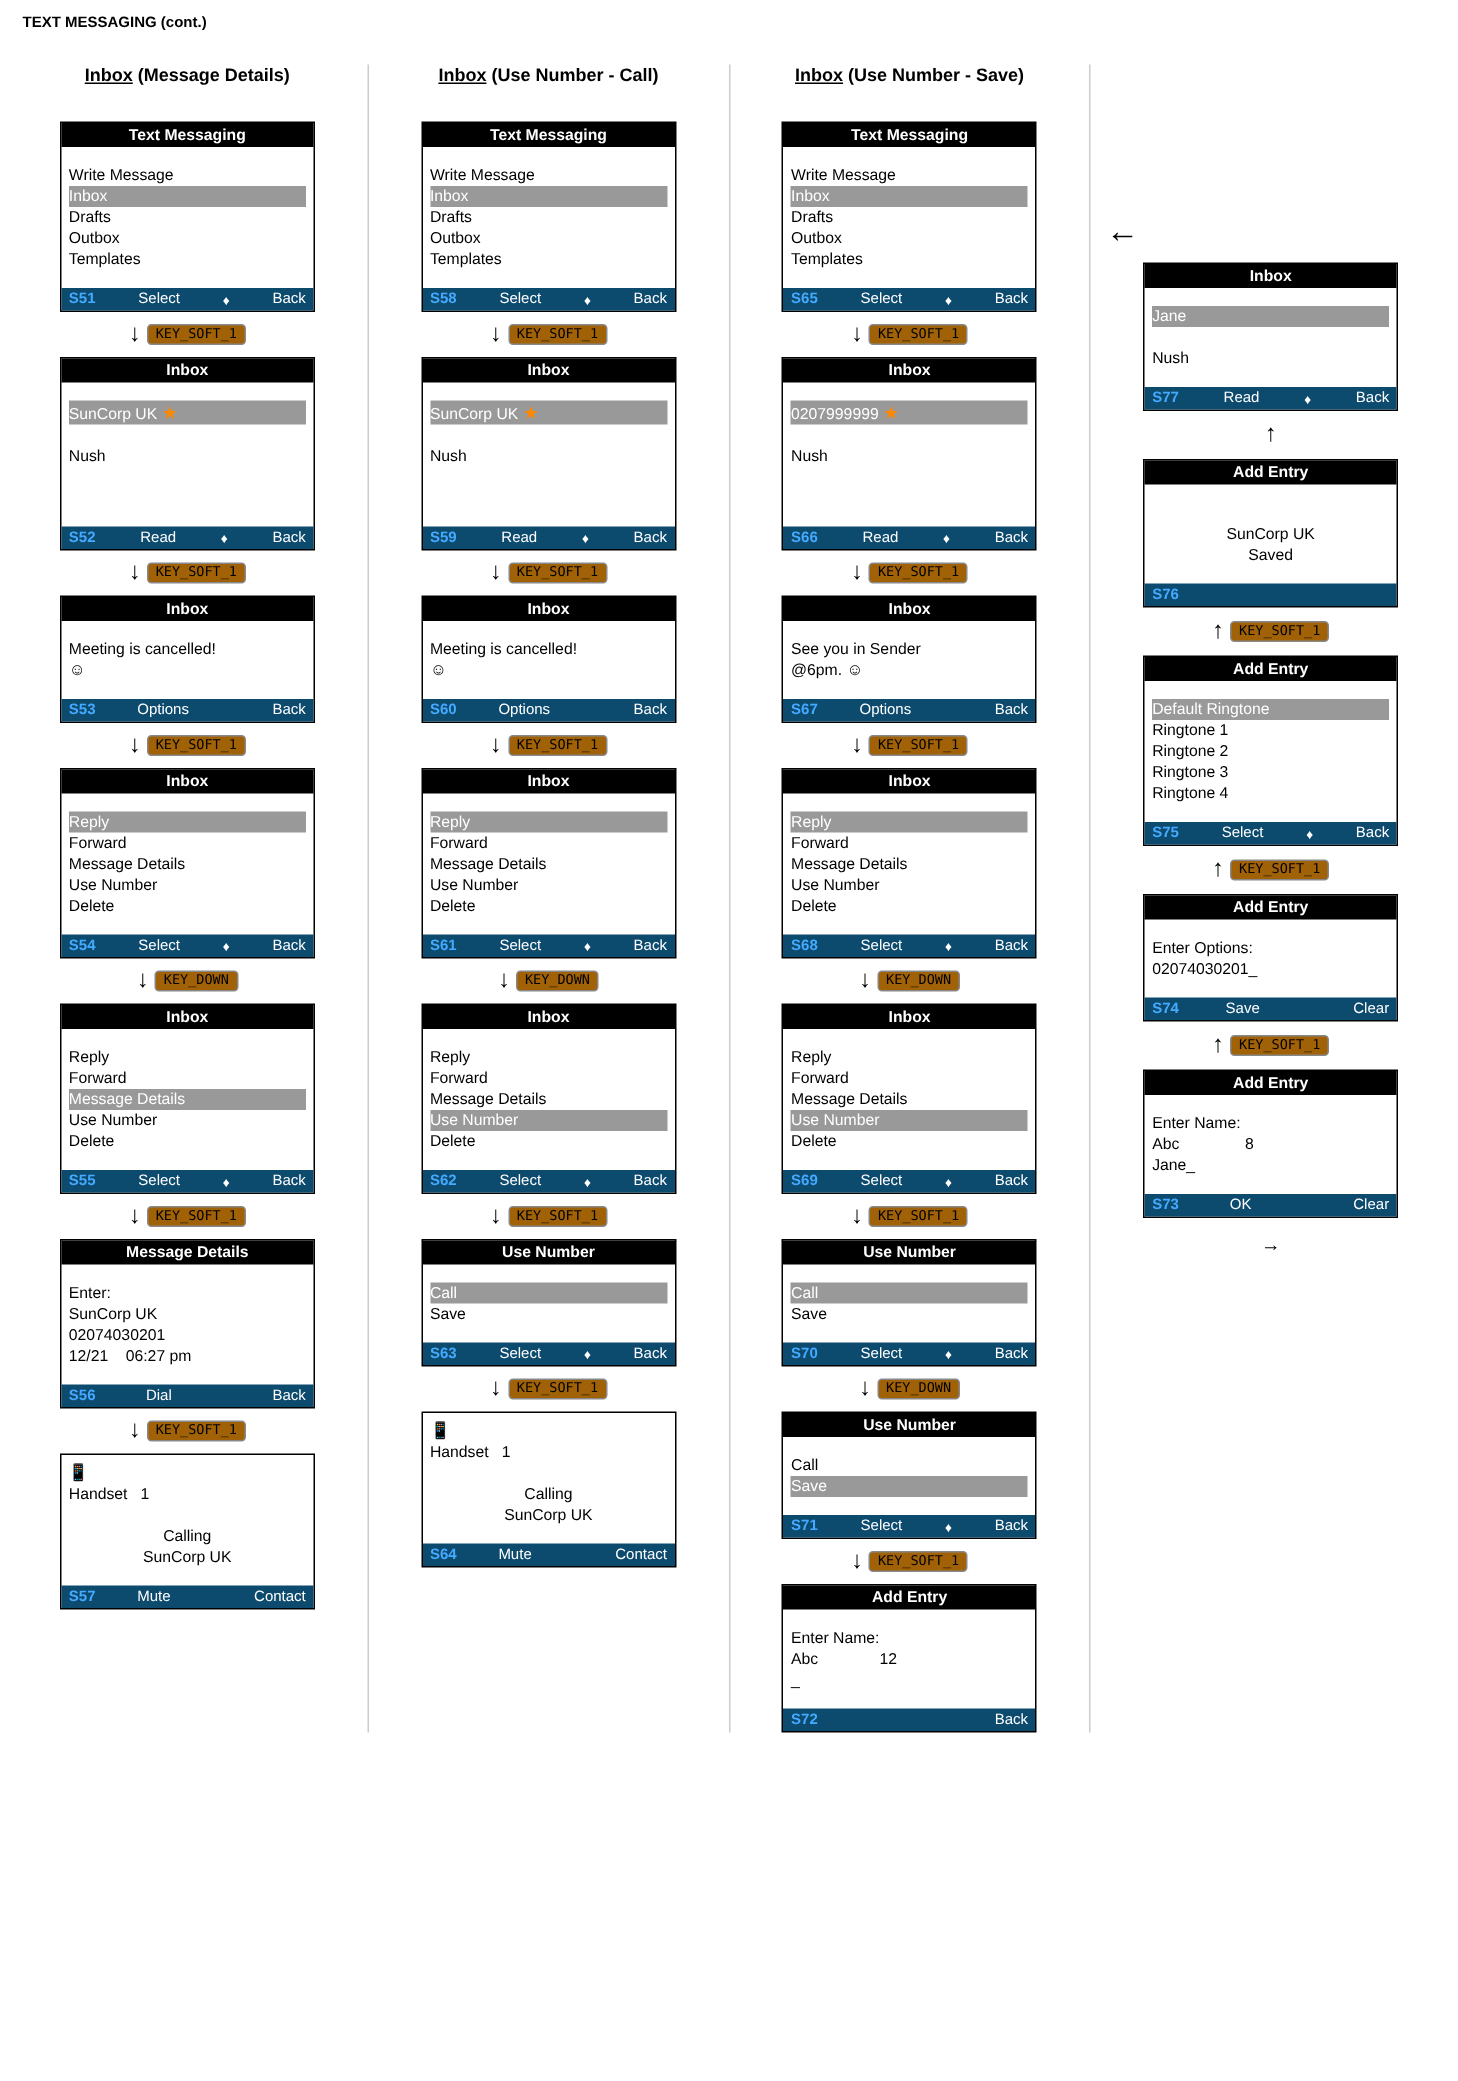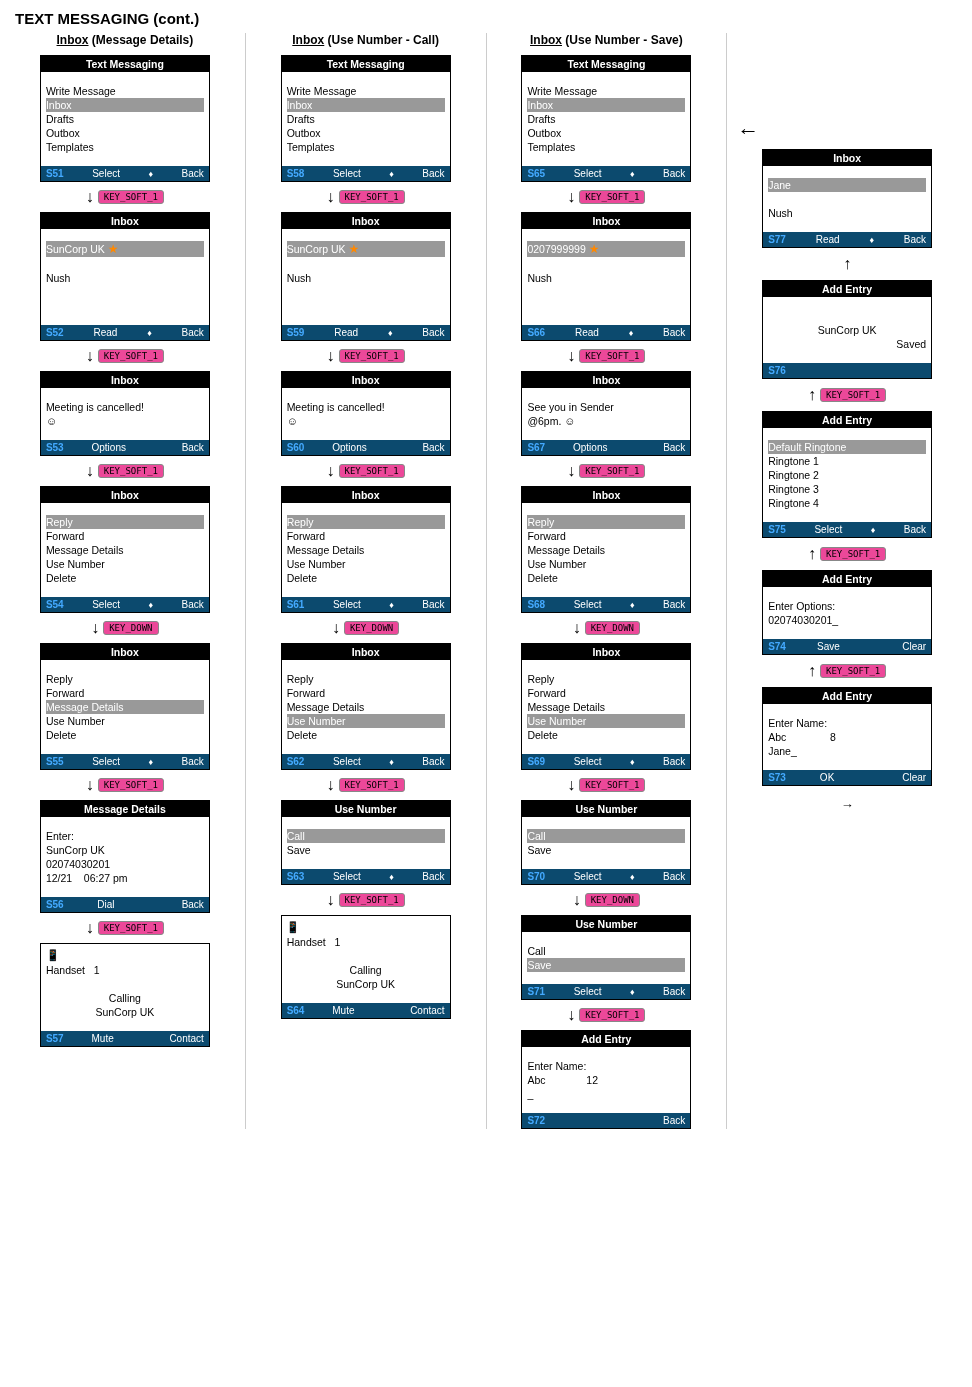--- a/index.html
+++ b/index.html
@@ -13,9 +13,9 @@
       padding: 10px 15px;
     }
     h1 {
-      font-size: 15px;
+      font-size: 10px;
       font-weight: bold;
-      margin-bottom: 6px;
+      margin-bottom: 22px;
     }
     .columns {
       display: flex;

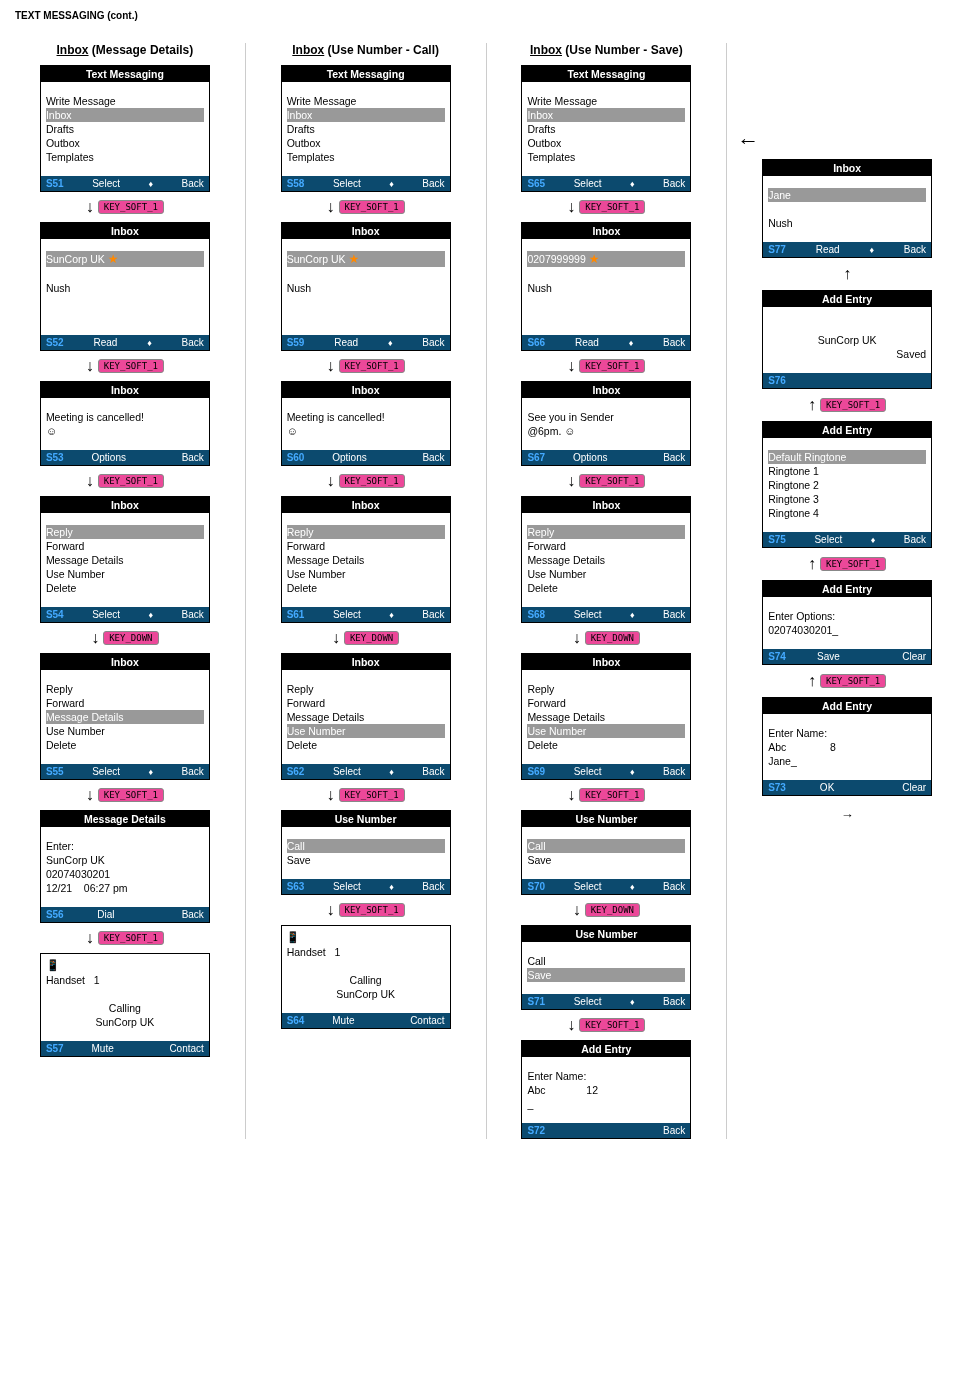--- a/index.html
+++ b/index.html
@@ -34,7 +34,7 @@
       font-size: 12px;
       font-weight: bold;
       text-align: center;
-      margin-bottom: 4px;
+      margin-bottom: 20px;
       width: 100%;
     }
     .col-header span {

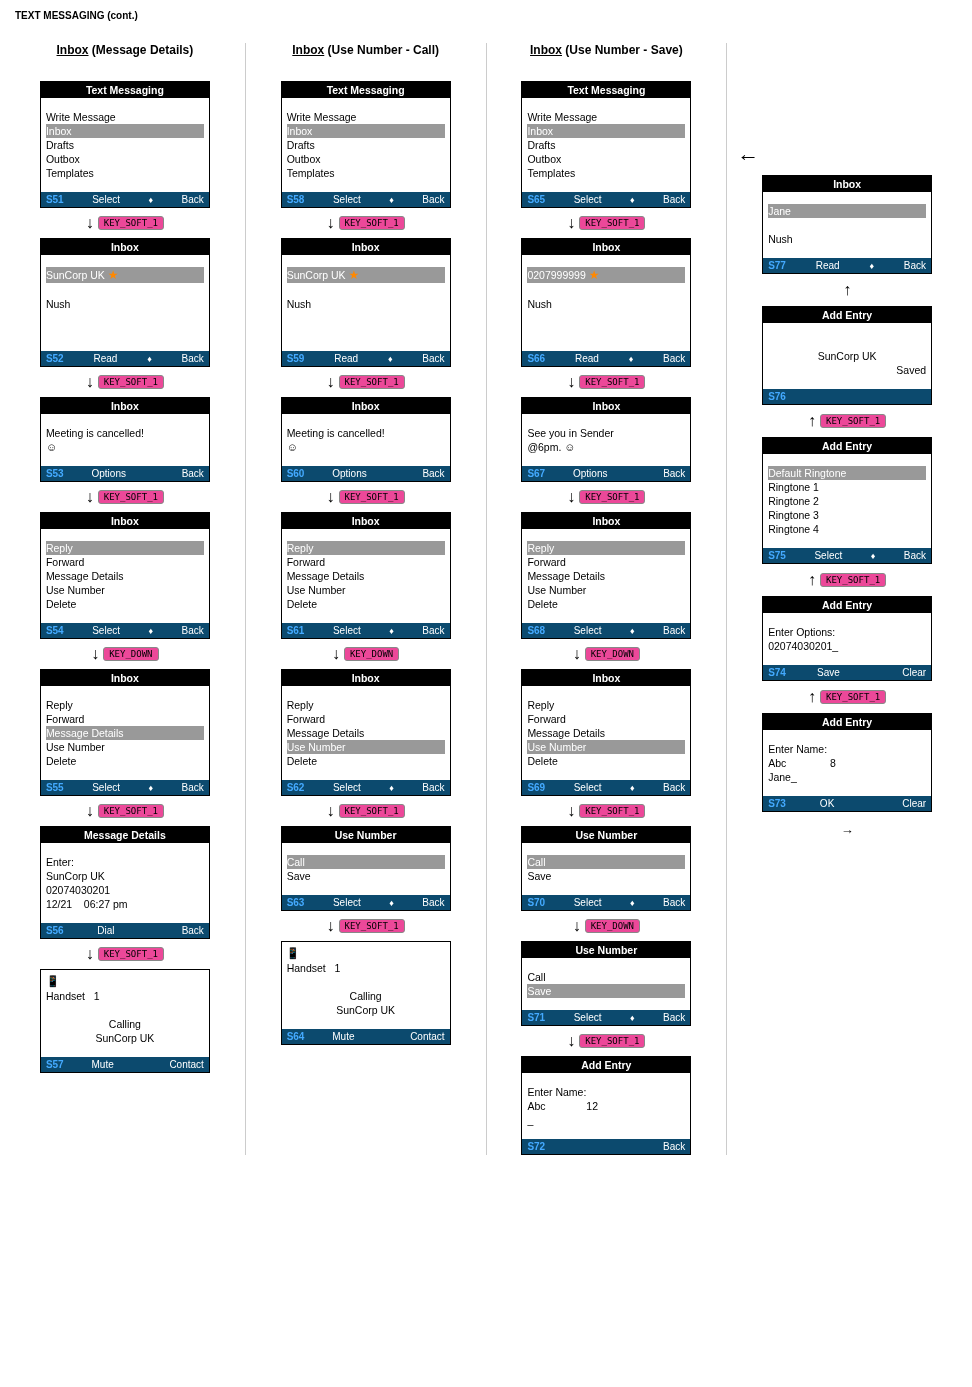--- a/index.html
+++ b/index.html
@@ -103,7 +103,7 @@
     }
     .key-btn {
       border: 1px solid #888;
-      background: #ec4899;
+      background: #a16207;
       border-radius: 3px;
       padding: 1px 5px;
       font-size: 9px;

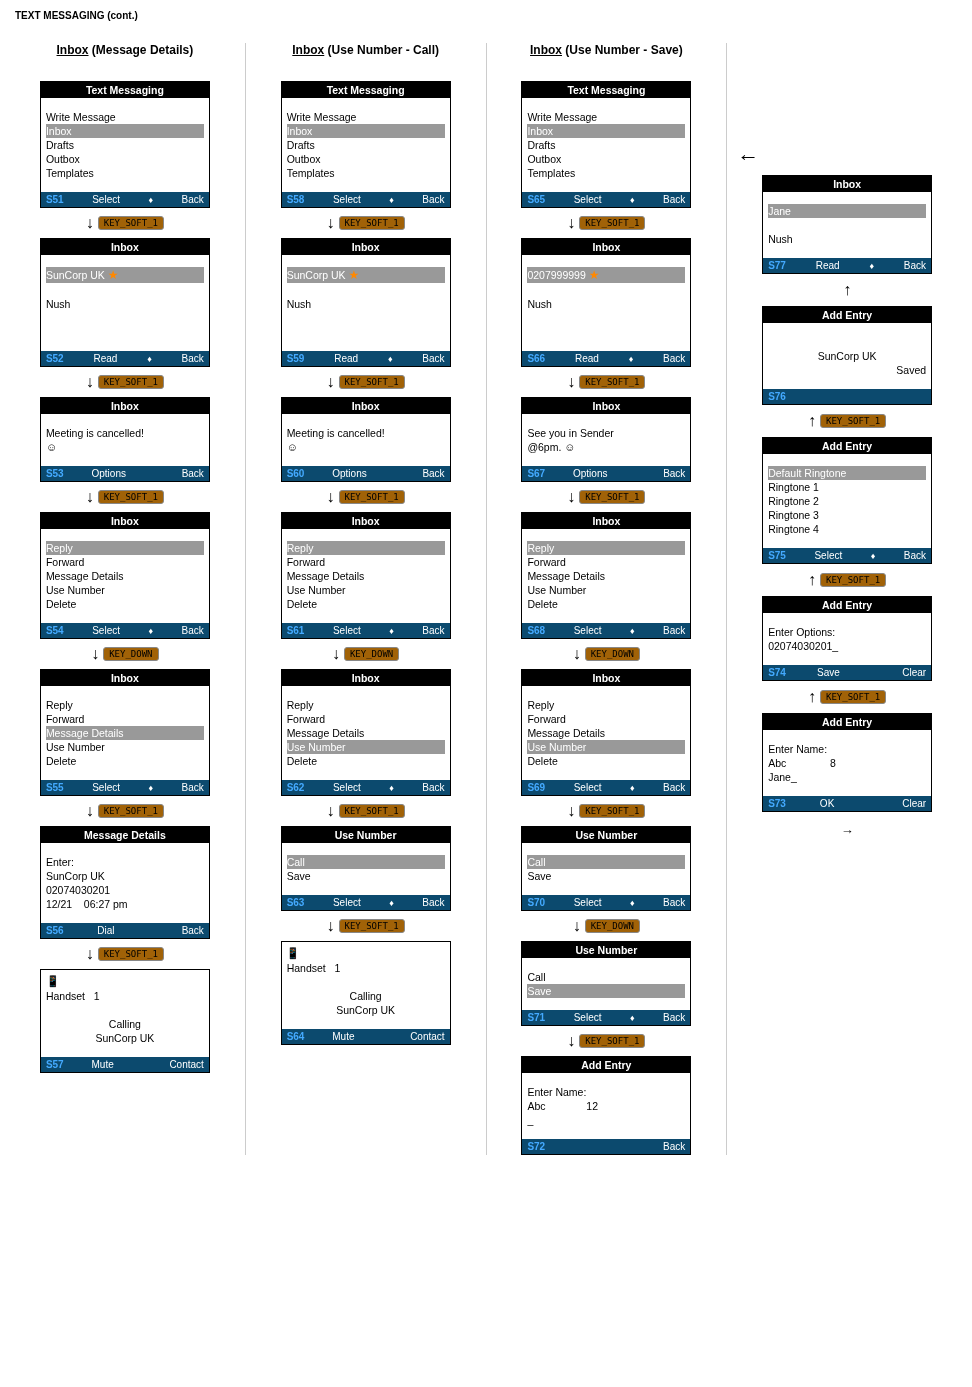--- a/index.html
+++ b/index.html
@@ -639,7 +639,7 @@
       <div class="screen-body">
         <div class="screen-row">&nbsp;</div>
         <div class="screen-row" style="text-align:center;">SunCorp UK</div>
-        <div class="screen-row" style="text-align:right;">Saved</div>
+        <div class="screen-row" style="text-align:center;">Saved</div>
       </div>
       <div class="screen-softkeys">
         <span class="s-num">S76</span>

